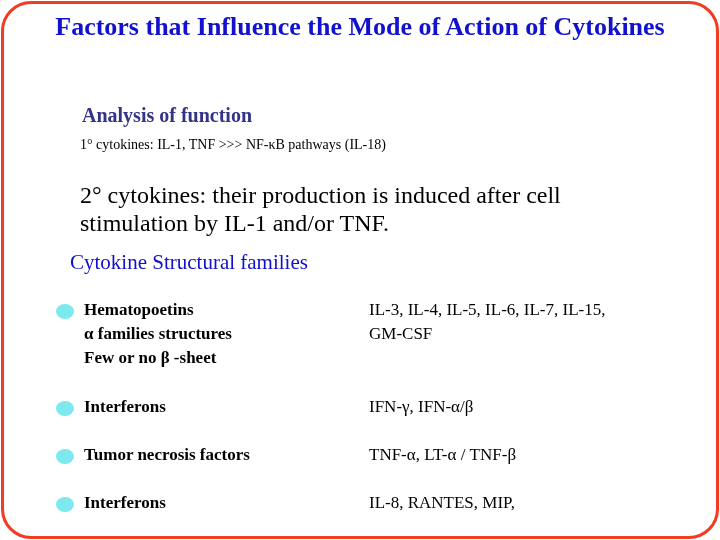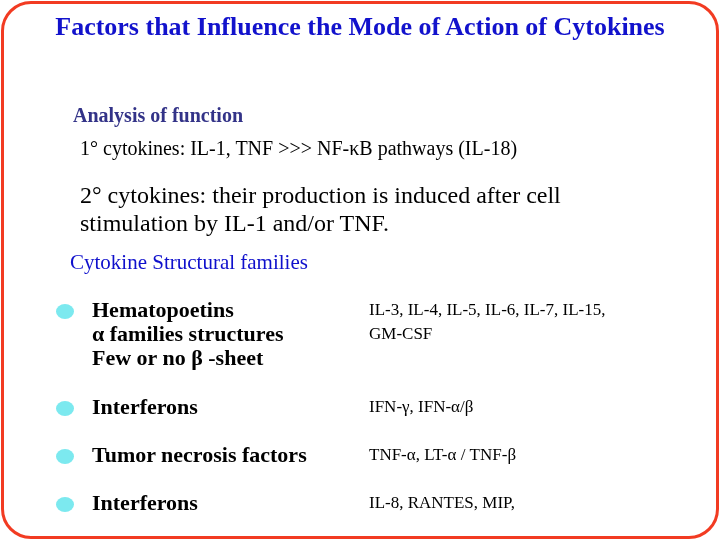--- a/index.html
+++ b/index.html
@@ -26,7 +26,7 @@
     letter-spacing: 0px;
   }
   .analysis-heading {
-    position: absolute; left: 73px; top: 104px;
+    position: absolute; left: 82px; top: 104px;
     color: var(--heading-navy, #333388);
     font-weight: bold; font-size: 20px;
   }

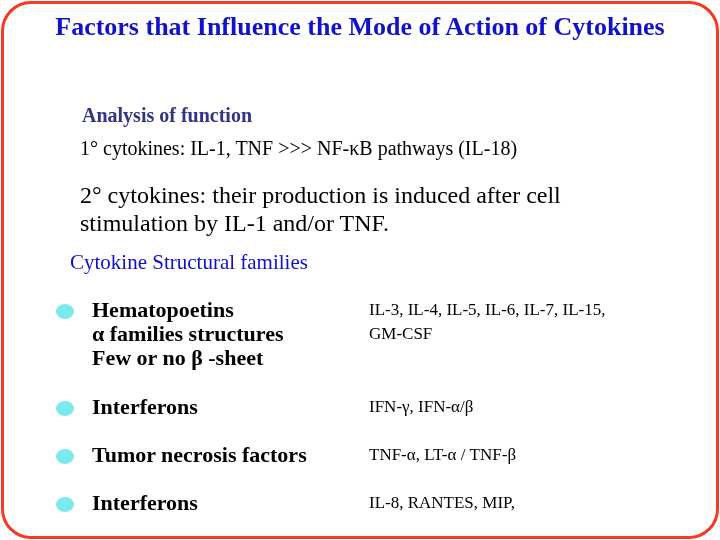--- a/index.html
+++ b/index.html
@@ -32,7 +32,7 @@
   }
   .para1 {
     position: absolute; left: 80px; top: 137px;
-    font-size: 20px;
+    font-size: 14px;
   }
   .para2 {
     position: absolute; left: 80px; top: 181px;

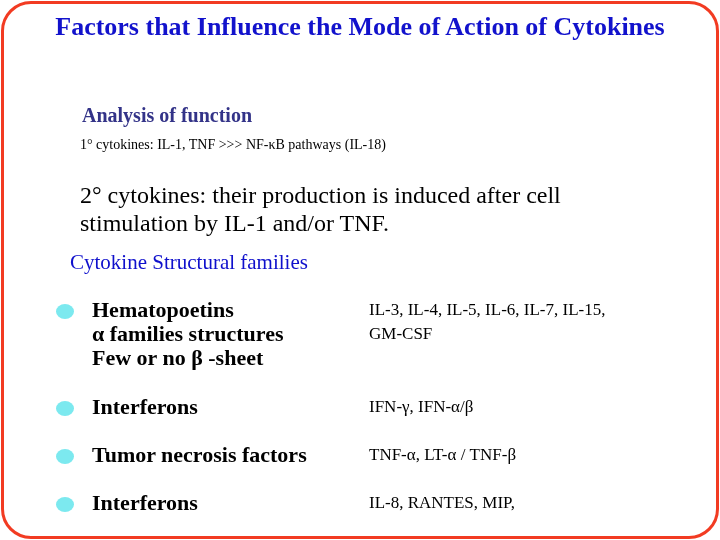--- a/index.html
+++ b/index.html
@@ -55,8 +55,8 @@
     background: var(--bullet-cyan, #7ce9ef);
   }
   .col-left {
-    position: absolute; left: 92px; top: 0;
-    font-weight: bold; font-size: 22px; line-height: 24px;
+    position: absolute; left: 84px; top: 0;
+    font-weight: bold; font-size: 17px; line-height: 24px;
     white-space: nowrap;
   }
   .col-right {

